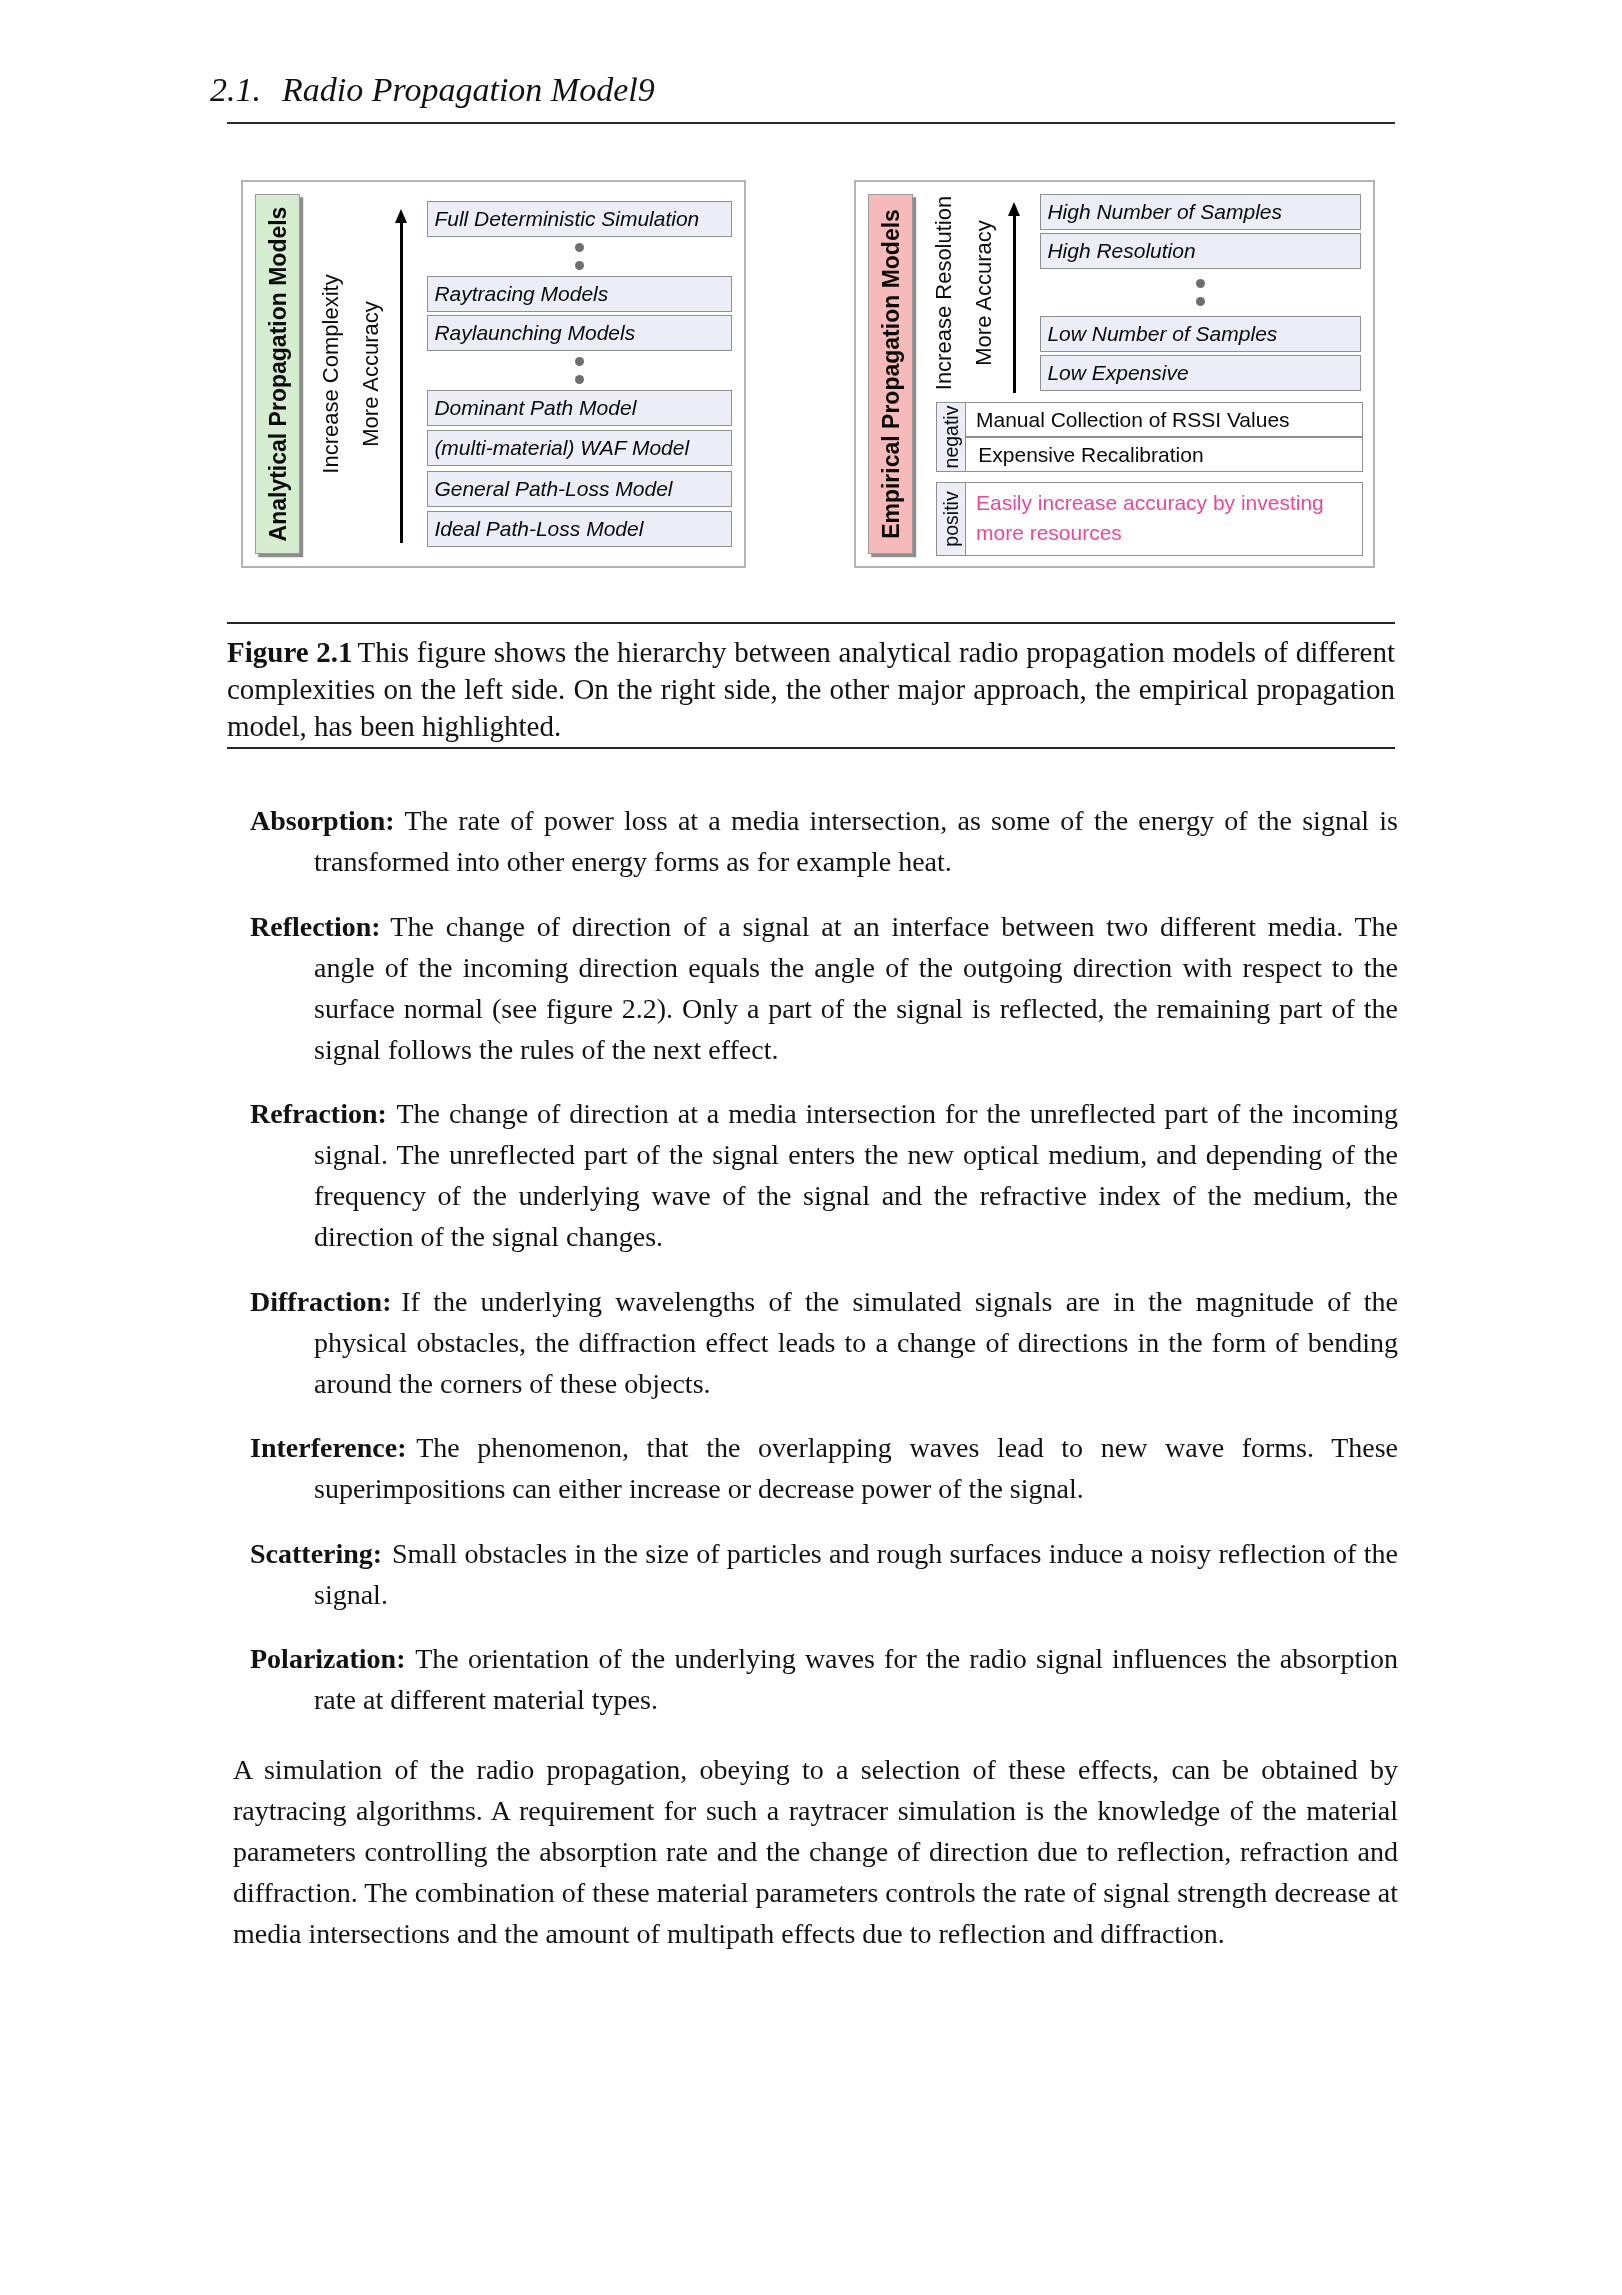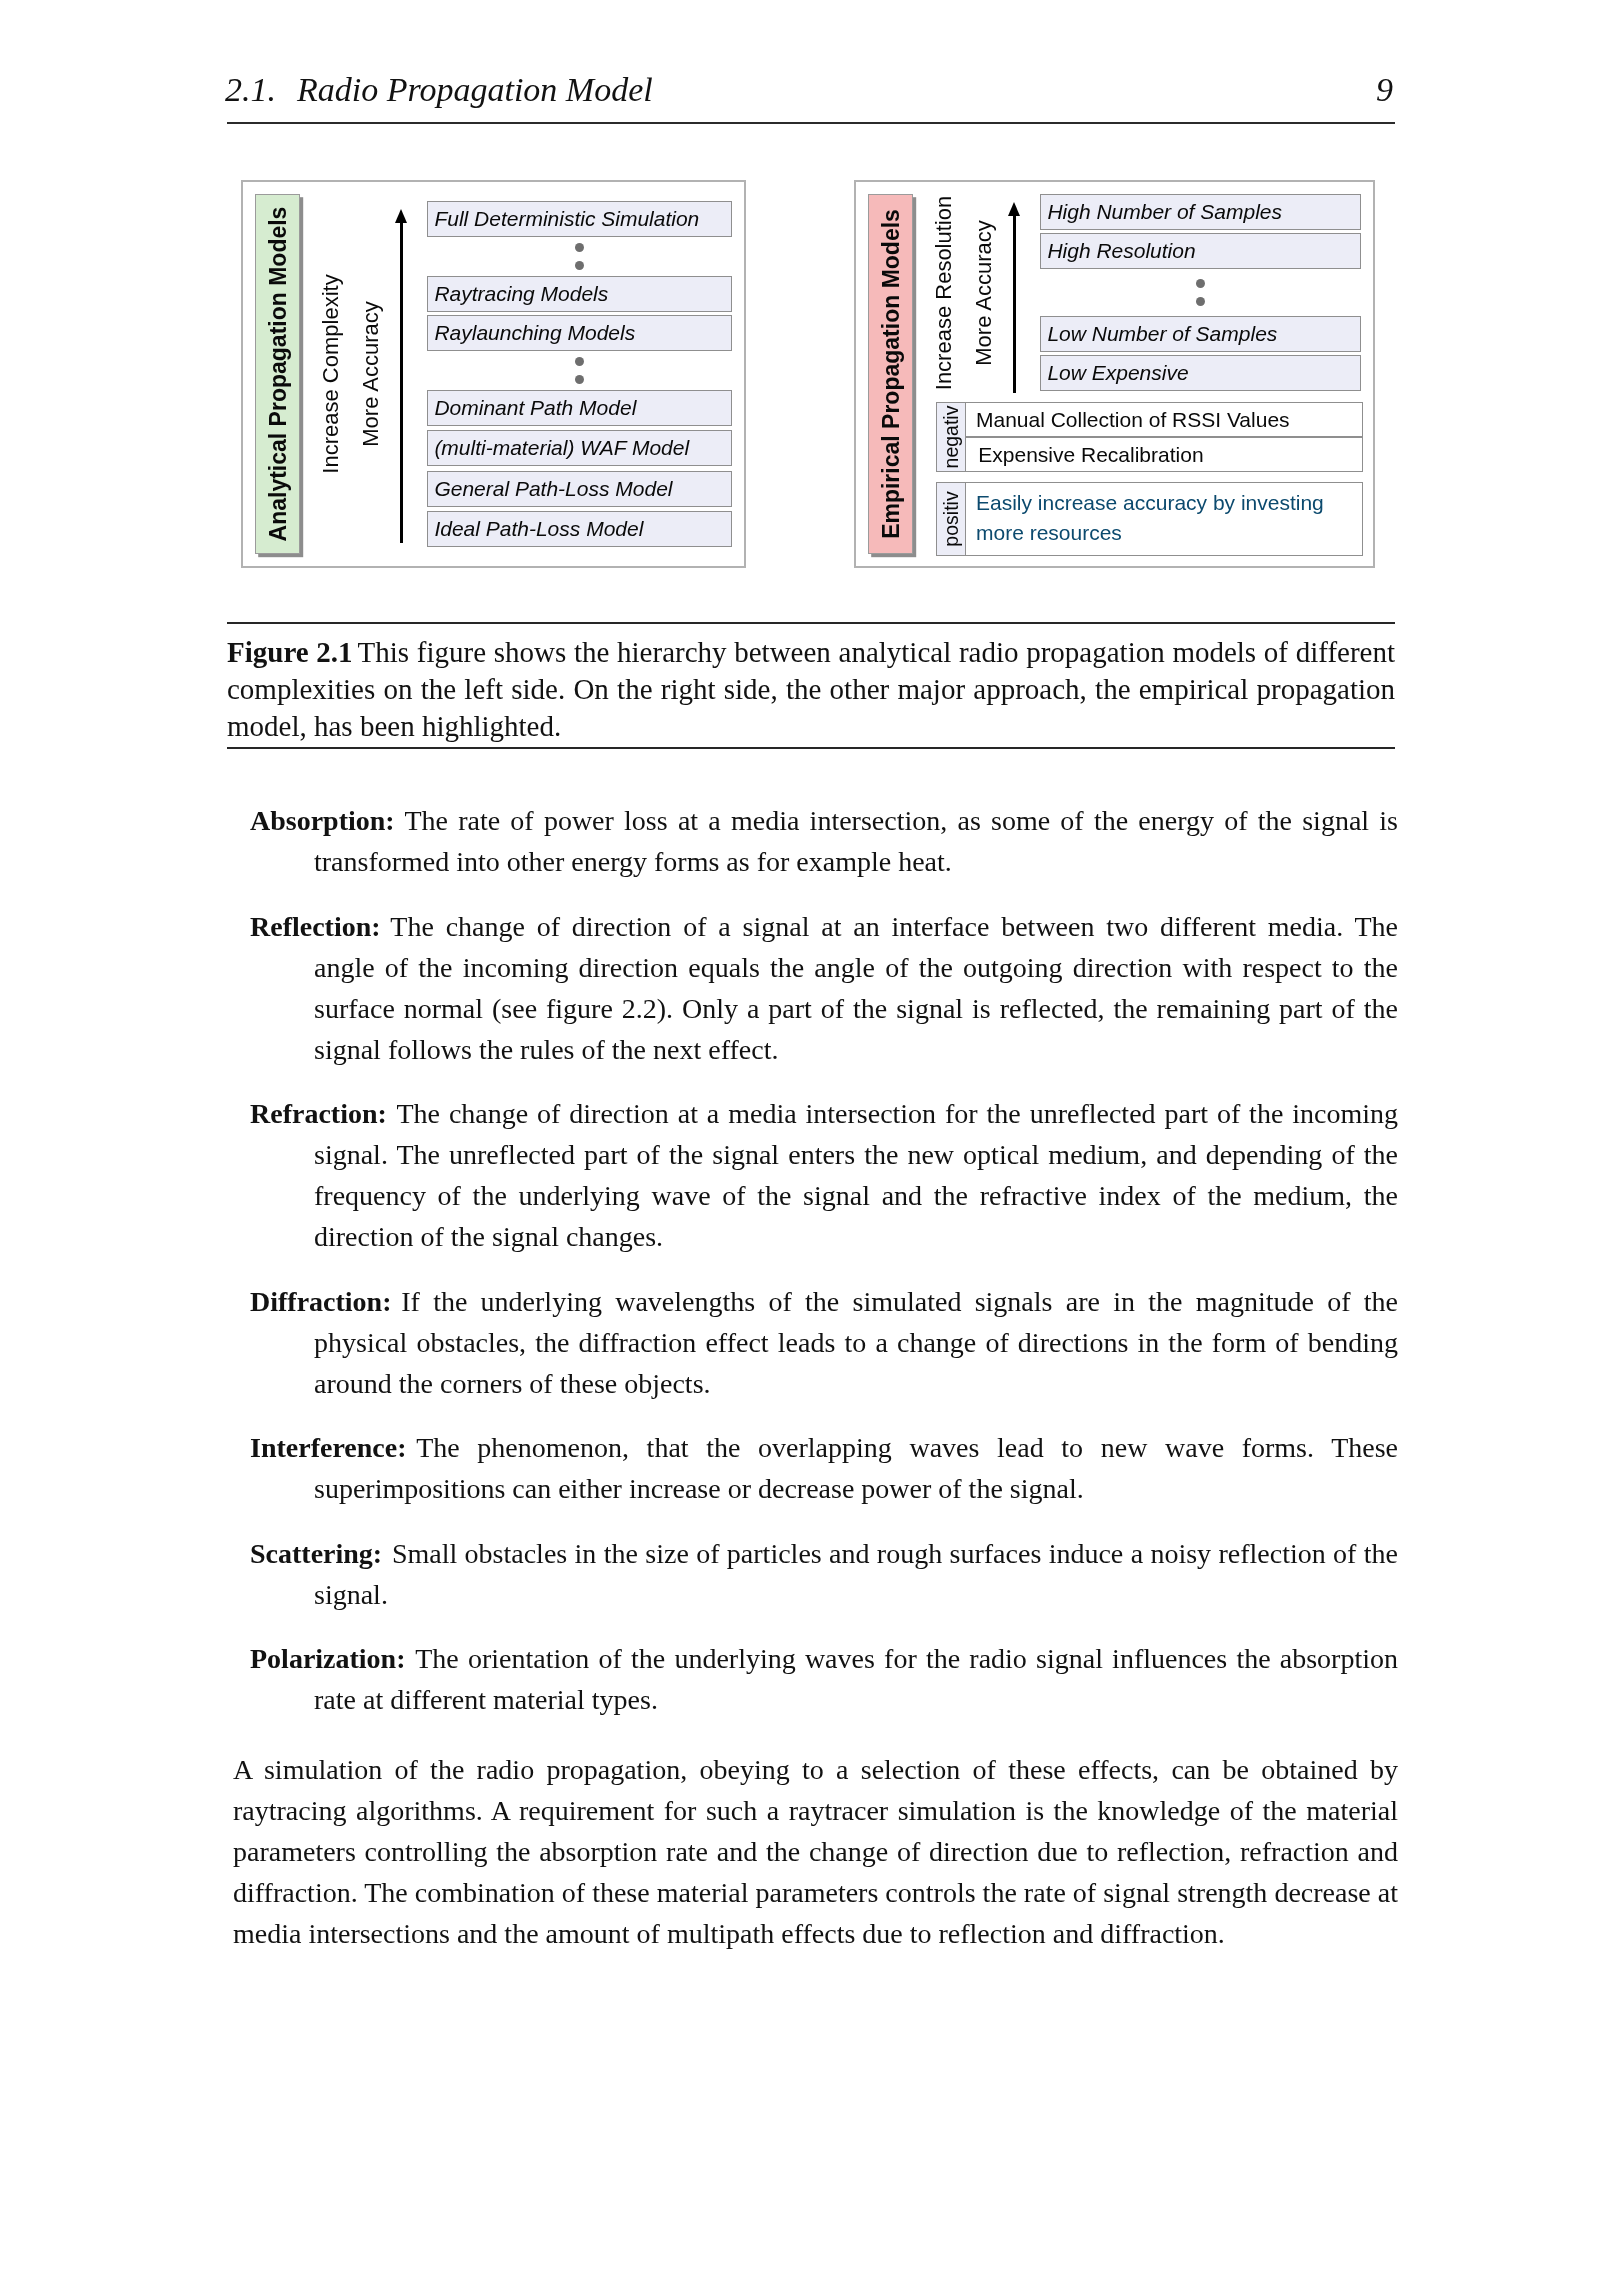--- a/index.html
+++ b/index.html
@@ -9,8 +9,8 @@
   }
 
   
-  .header{position:absolute; left:225px; top:71px; width:1168px;
-    display:flex; justify-content:space-between; align-items:baseline;
+  .header{position:absolute; left:210px; top:71px; width:1168px;
+    display:flex; justify-content:flex-start; align-items:baseline;
     font-size:34px; font-style:italic;}
   .header .secnum{margin-right:21px;}
   .header-rule{position:absolute; left:227px; top:122px; width:1168px; height:2.4px; background:#2b2b2b;}

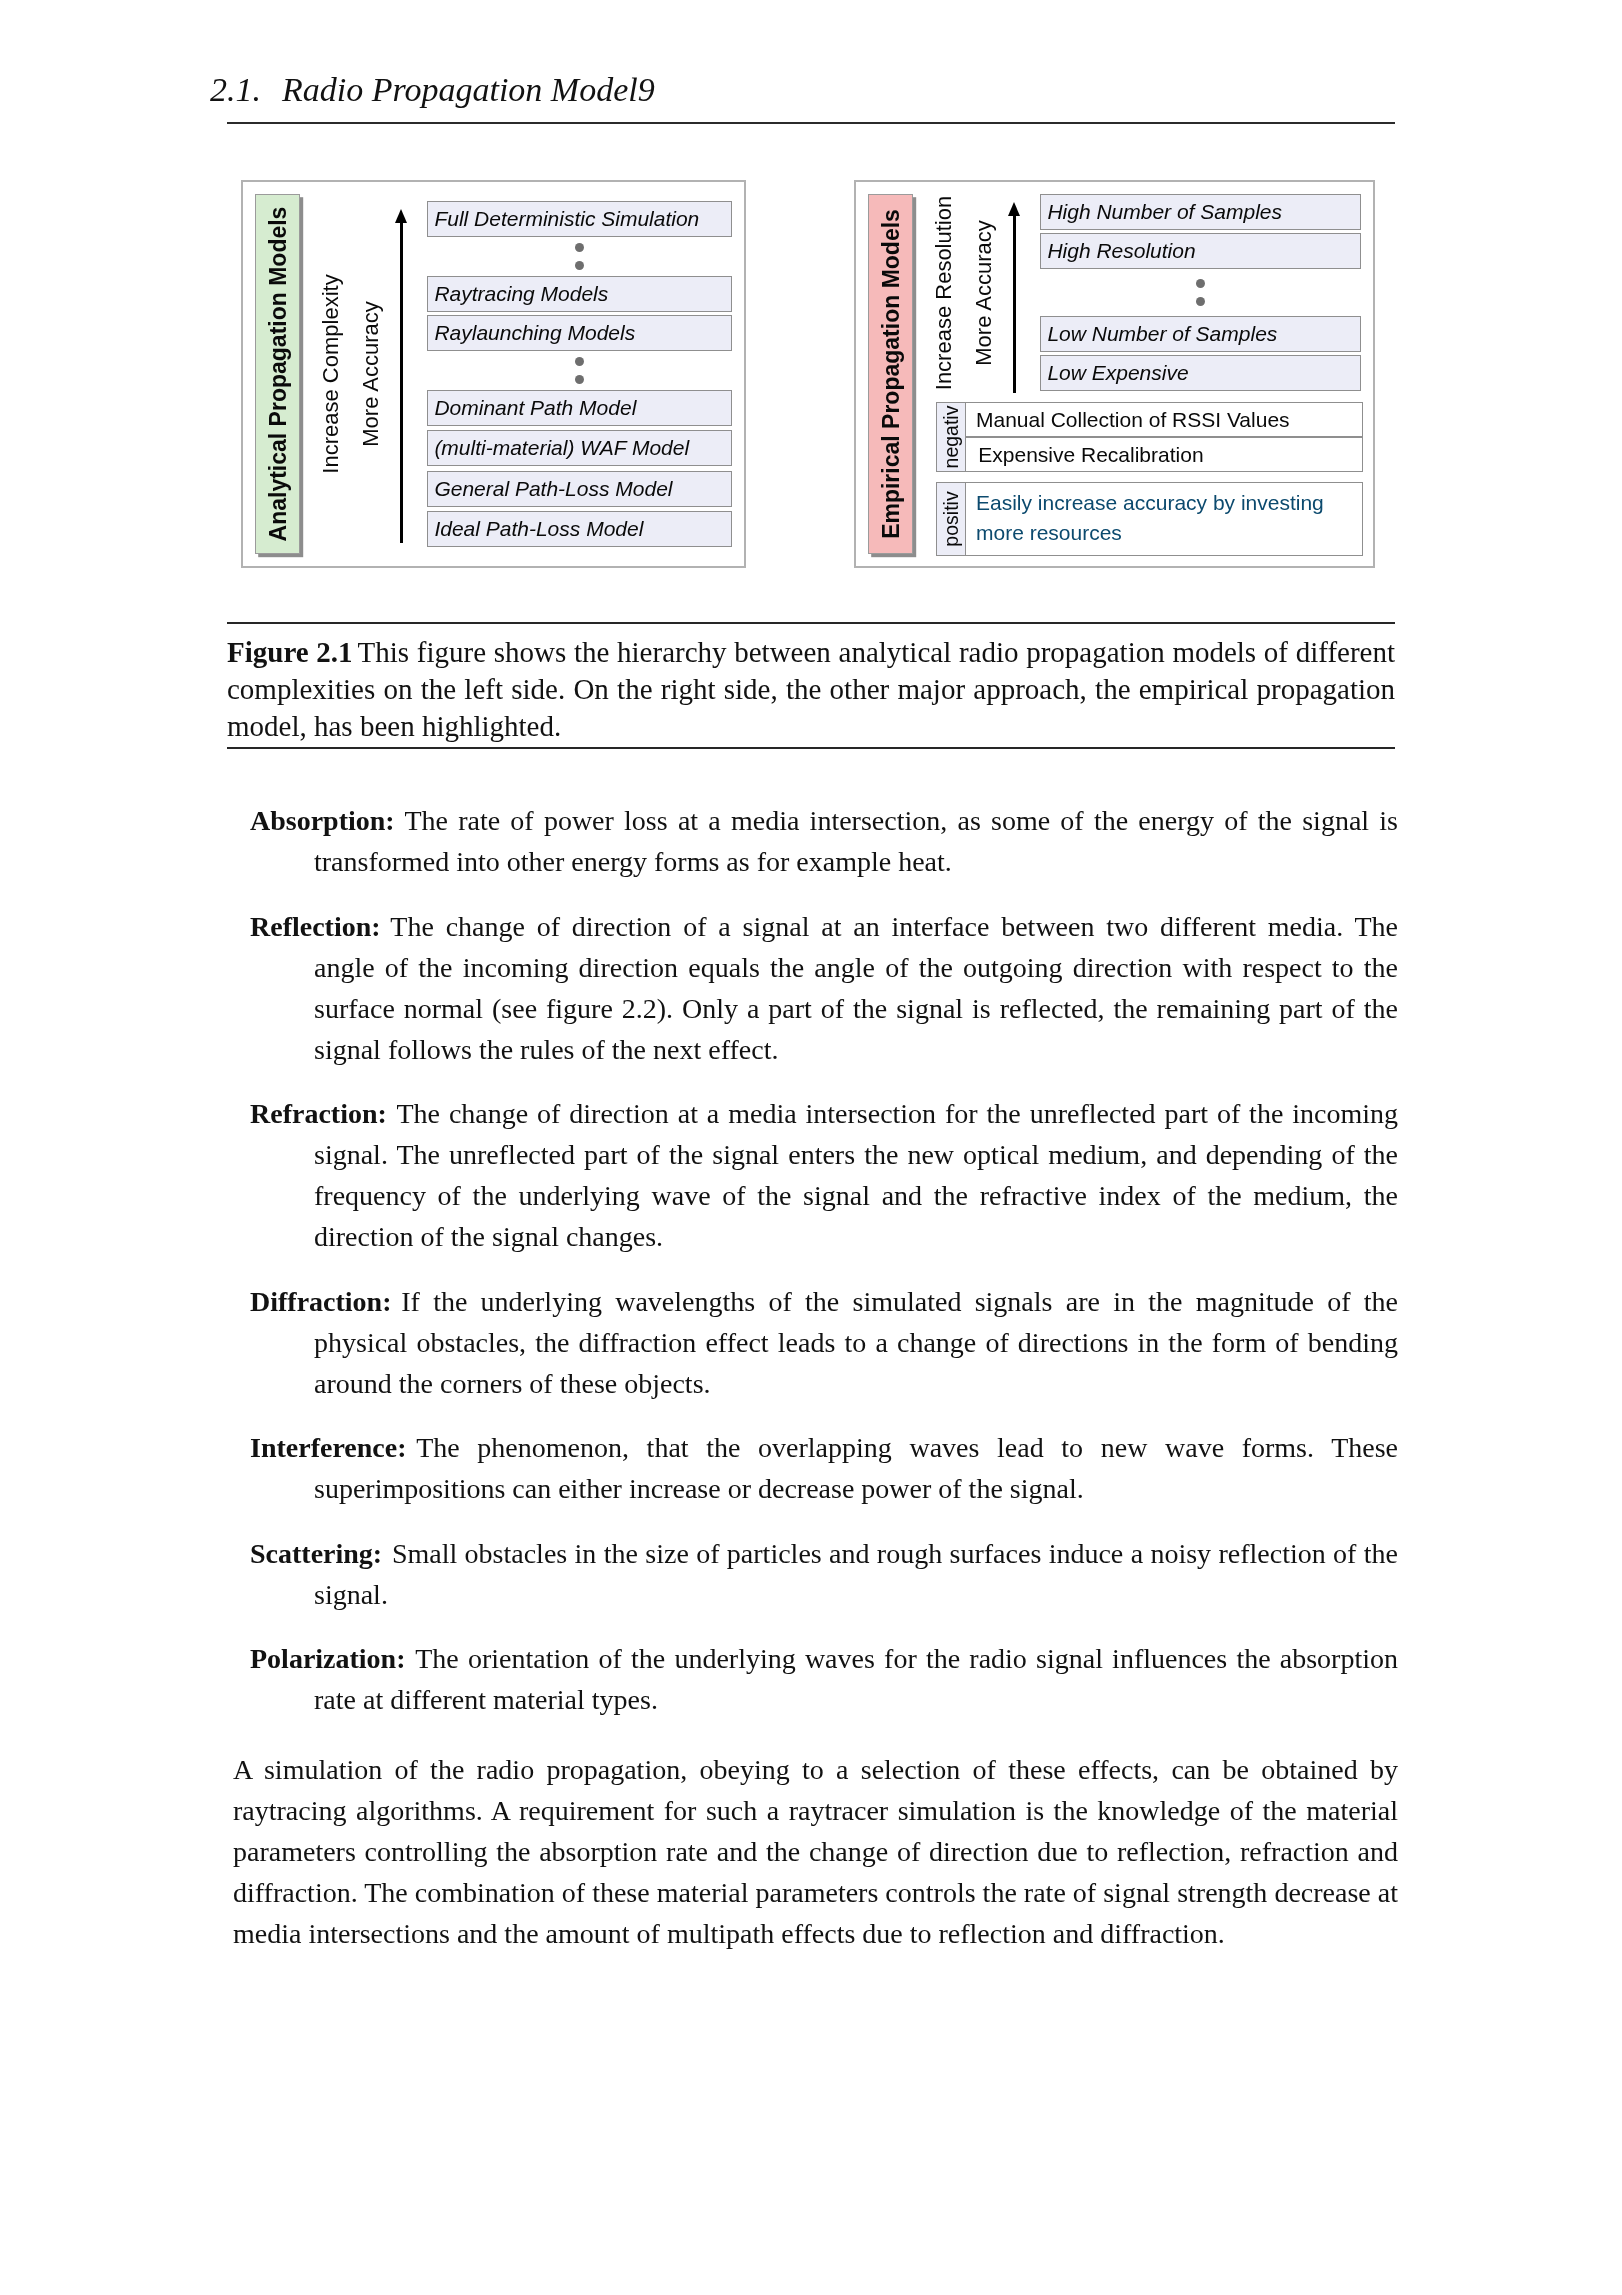--- a/index.html
+++ b/index.html
@@ -65,7 +65,7 @@
   .pn-row + .pn-row{border-top:2.4px solid #8f8f8f;padding-left:12px;}
   .pn-group.neg{height:71px;}
   .pn-group.pos{height:75px;}
-  .pn-text{padding:4.9px 9.7px; font-size:21px; line-height:30px; color:#0c4a6e;
+  .pn-text{padding:4.9px 9.7px; font-size:21px; line-height:30px; color:#ec4899;
     display:flex; flex-direction:column; justify-content:center;}
 
   

